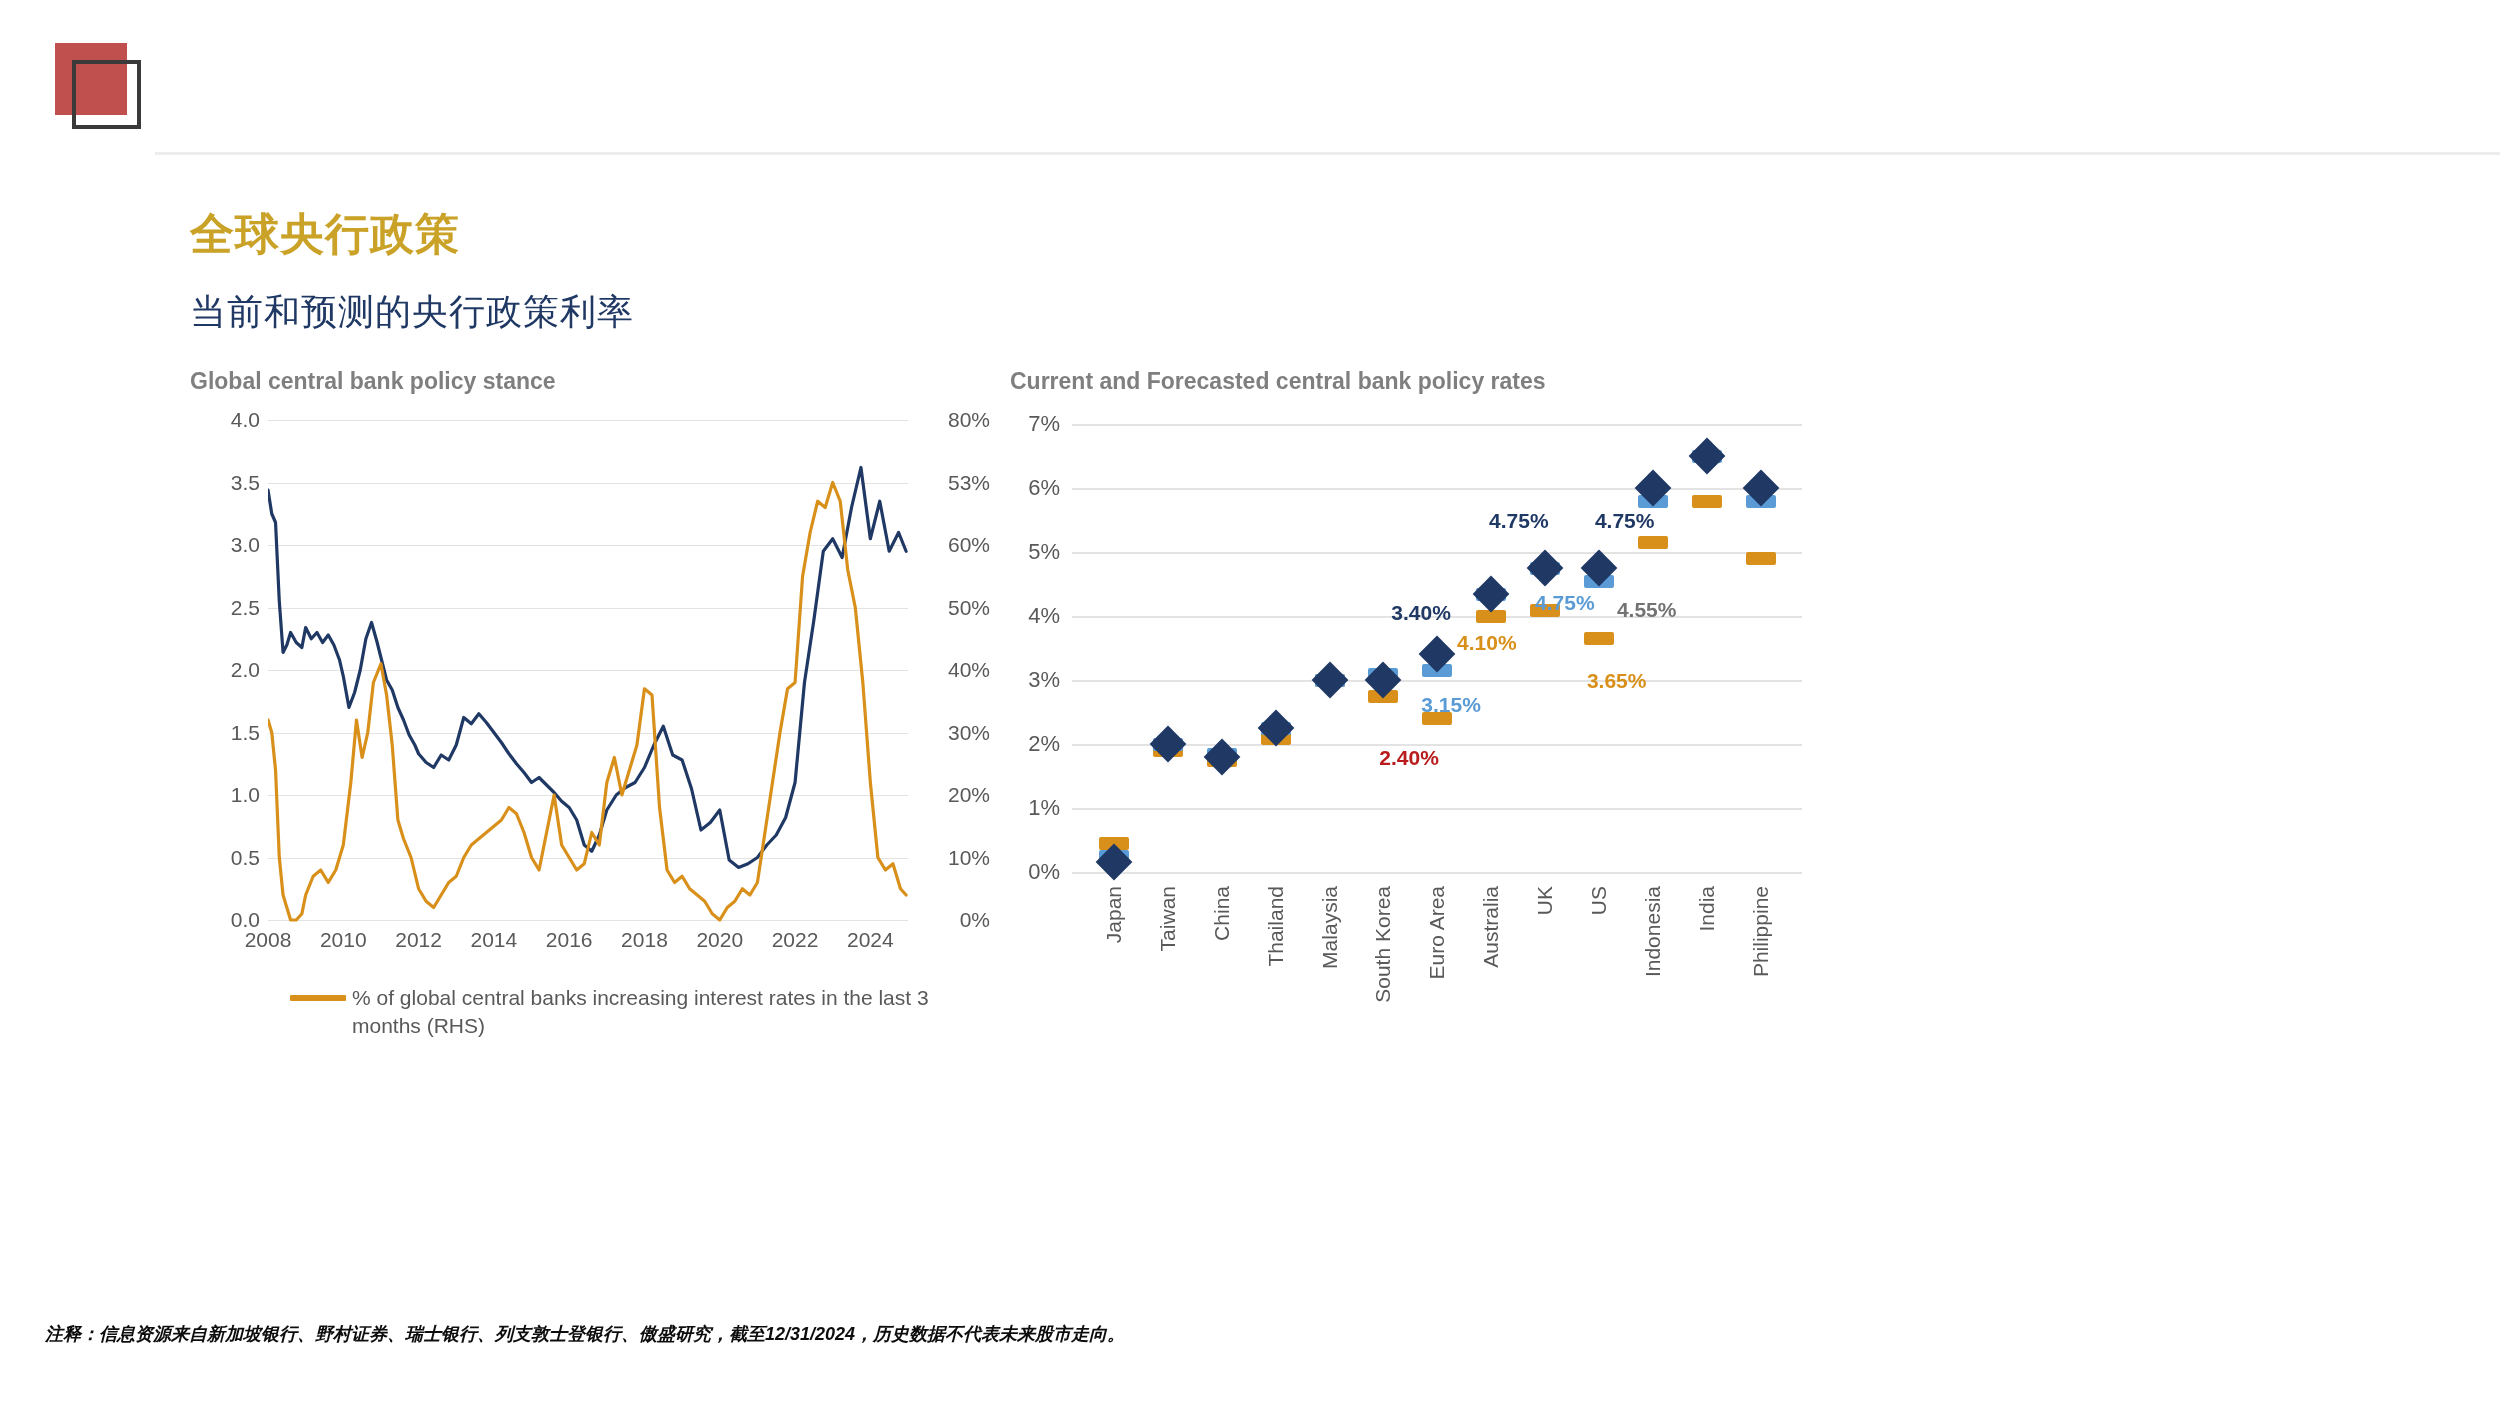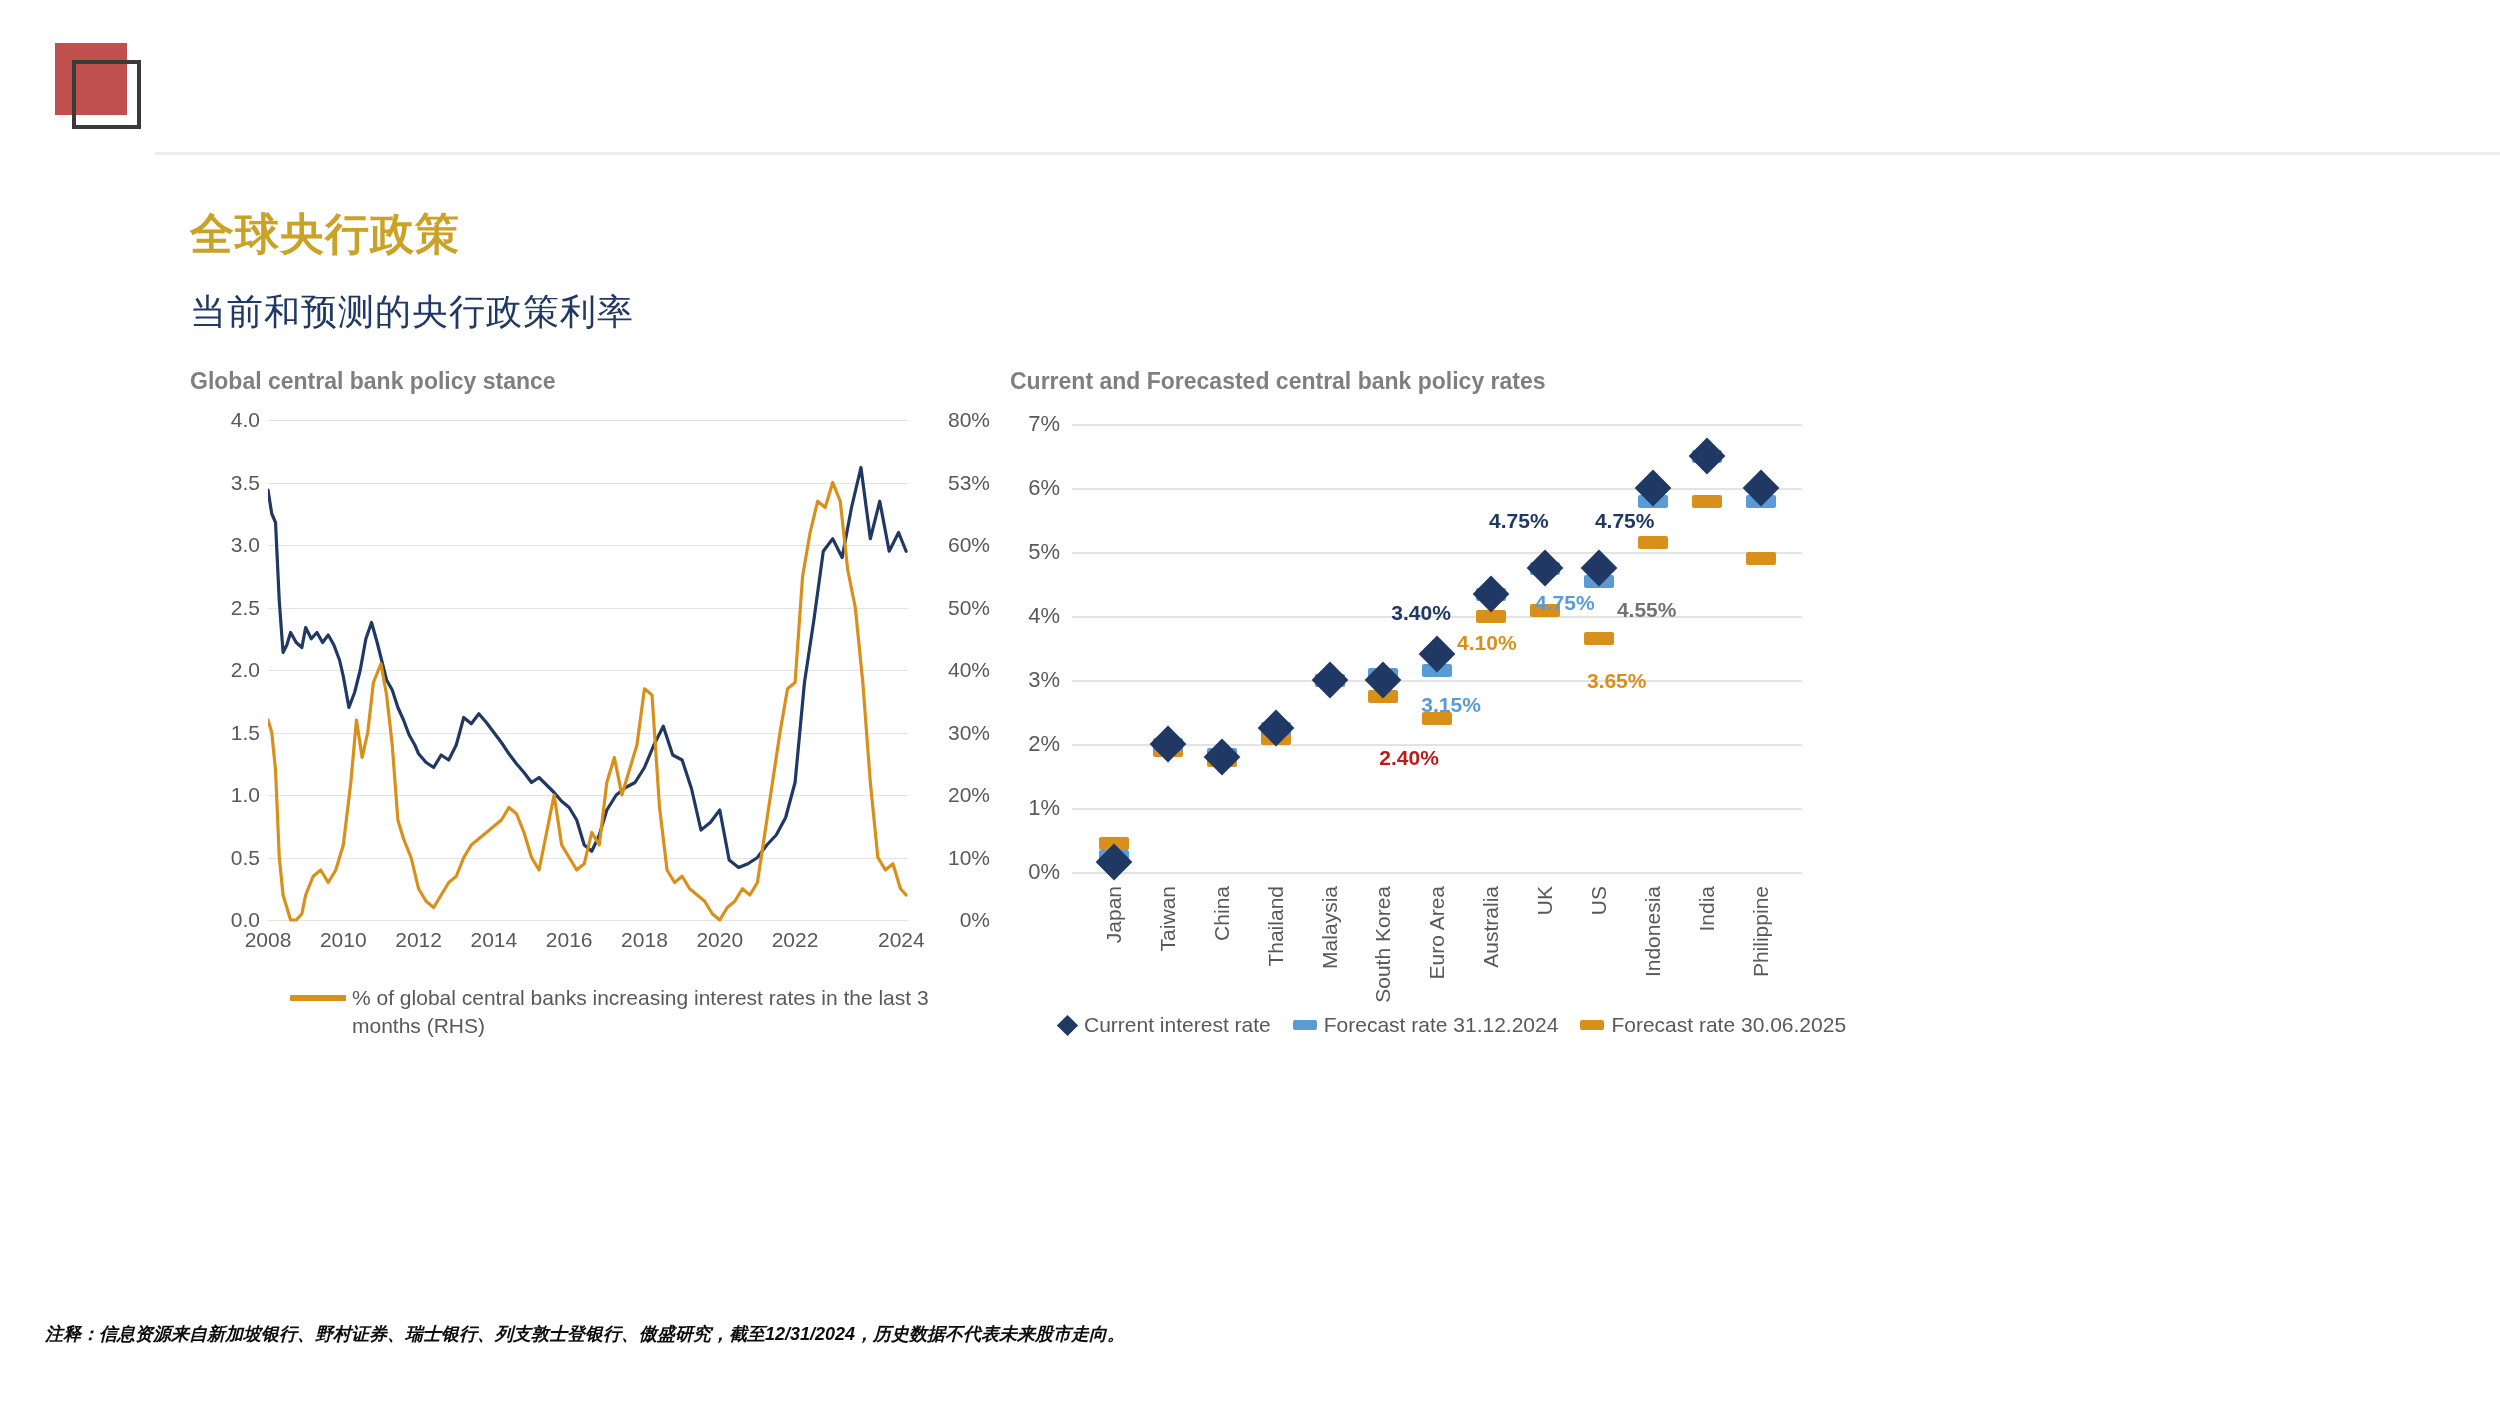--- a/index.html
+++ b/index.html
@@ -194,7 +194,7 @@
         <div class="cl-xtick" style="left: 376.471px;">2018</div>
         <div class="cl-xtick" style="left: 451.765px;">2020</div>
         <div class="cl-xtick" style="left: 527.059px;">2022</div>
-        <div class="cl-xtick" style="left: 602.353px; margin-left: 31px;">2024</div>
+        <div class="cl-xtick" style="left: 602.353px;">2024</div>
         <svg class="cl-svg" width="640" height="502">
           <polyline points="0.00,70.00 3.76,93.75 7.53,102.50 11.29,181.25 15.06,232.50 18.82,225.00 22.59,212.50 28.24,222.50 33.88,227.50 37.65,207.50 43.29,218.75 48.94,212.50 54.59,222.50 60.24,215.00 65.88,225.00 71.53,240.00 75.29,256.25 80.94,287.50 86.59,272.50 92.24,250.00 97.88,218.75 103.53,202.50 109.18,222.50 112.94,237.50 118.59,260.00 124.24,270.00 129.88,287.50 135.53,300.00 141.18,315.00 146.82,325.00 150.59,333.75 158.12,342.50 165.65,347.50 173.18,335.00 180.71,340.00 188.24,325.00 195.76,297.50 203.29,303.75 210.82,293.75 218.35,302.50 225.88,312.50 233.41,322.50 240.94,333.75 248.47,343.75 256.00,352.50 263.53,362.50 271.06,357.50 278.59,365.00 286.12,372.50 293.65,381.25 301.18,387.50 308.71,400.00 316.24,425.00 323.76,431.25 331.29,415.00 338.82,390.00 348.24,375.00 357.65,367.50 367.06,362.50 376.47,347.50 385.88,325.00 395.29,306.25 404.71,335.00 414.12,340.00 423.53,368.75 432.94,410.00 442.35,402.50 451.76,390.00 461.18,440.00 470.59,447.50 480.00,443.75 489.41,437.50 498.82,425.00 508.24,415.00 517.65,397.50 527.06,362.50 536.47,262.50 545.88,200.00 555.29,131.25 564.71,118.75 574.12,137.50 583.53,87.50 592.94,47.50 602.35,118.75 611.76,81.25 621.18,131.25 630.59,112.50 638.12,131.25" fill="none" stroke="#1F3864" stroke-width="3.2" stroke-linejoin="round" stroke-linecap="round"></polyline>
           <polyline points="0.00,300.00 3.76,312.50 7.53,350.00 11.29,437.50 15.06,475.00 18.82,487.50 22.59,500.00 28.24,500.00 33.88,493.75 37.65,475.00 45.18,456.25 52.71,450.00 60.24,462.50 67.76,450.00 75.29,425.00 82.82,362.50 88.47,300.00 94.12,337.50 99.76,312.50 105.41,262.50 112.94,243.75 118.59,275.00 124.24,325.00 129.88,400.00 135.53,418.75 143.06,437.50 150.59,468.75 158.12,481.25 165.65,487.50 173.18,475.00 180.71,462.50 188.24,456.25 195.76,437.50 203.29,425.00 210.82,418.75 218.35,412.50 225.88,406.25 233.41,400.00 240.94,387.50 248.47,393.75 256.00,412.50 263.53,437.50 271.06,450.00 278.59,412.50 286.12,375.00 293.65,425.00 301.18,437.50 308.71,450.00 316.24,443.75 323.76,412.50 331.29,425.00 338.82,362.50 346.35,337.50 353.88,375.00 361.41,350.00 368.94,325.00 376.47,268.75 384.00,275.00 391.53,387.50 399.06,450.00 406.59,462.50 414.12,456.25 421.65,468.75 429.18,475.00 436.71,481.25 444.24,493.75 451.76,500.00 459.29,487.50 466.82,481.25 474.35,468.75 481.88,475.00 489.41,462.50 496.94,412.50 504.47,362.50 512.00,312.50 519.53,268.75 527.06,262.50 534.59,156.25 542.12,112.50 549.65,81.25 557.18,87.50 564.71,62.50 572.24,81.25 579.76,150.00 587.29,187.50 594.82,262.50 602.35,362.50 609.88,437.50 617.41,450.00 624.94,443.75 632.47,468.75 638.12,475.00" fill="none" stroke="#D9901A" stroke-width="3.2" stroke-linejoin="round" stroke-linecap="round"></polyline>

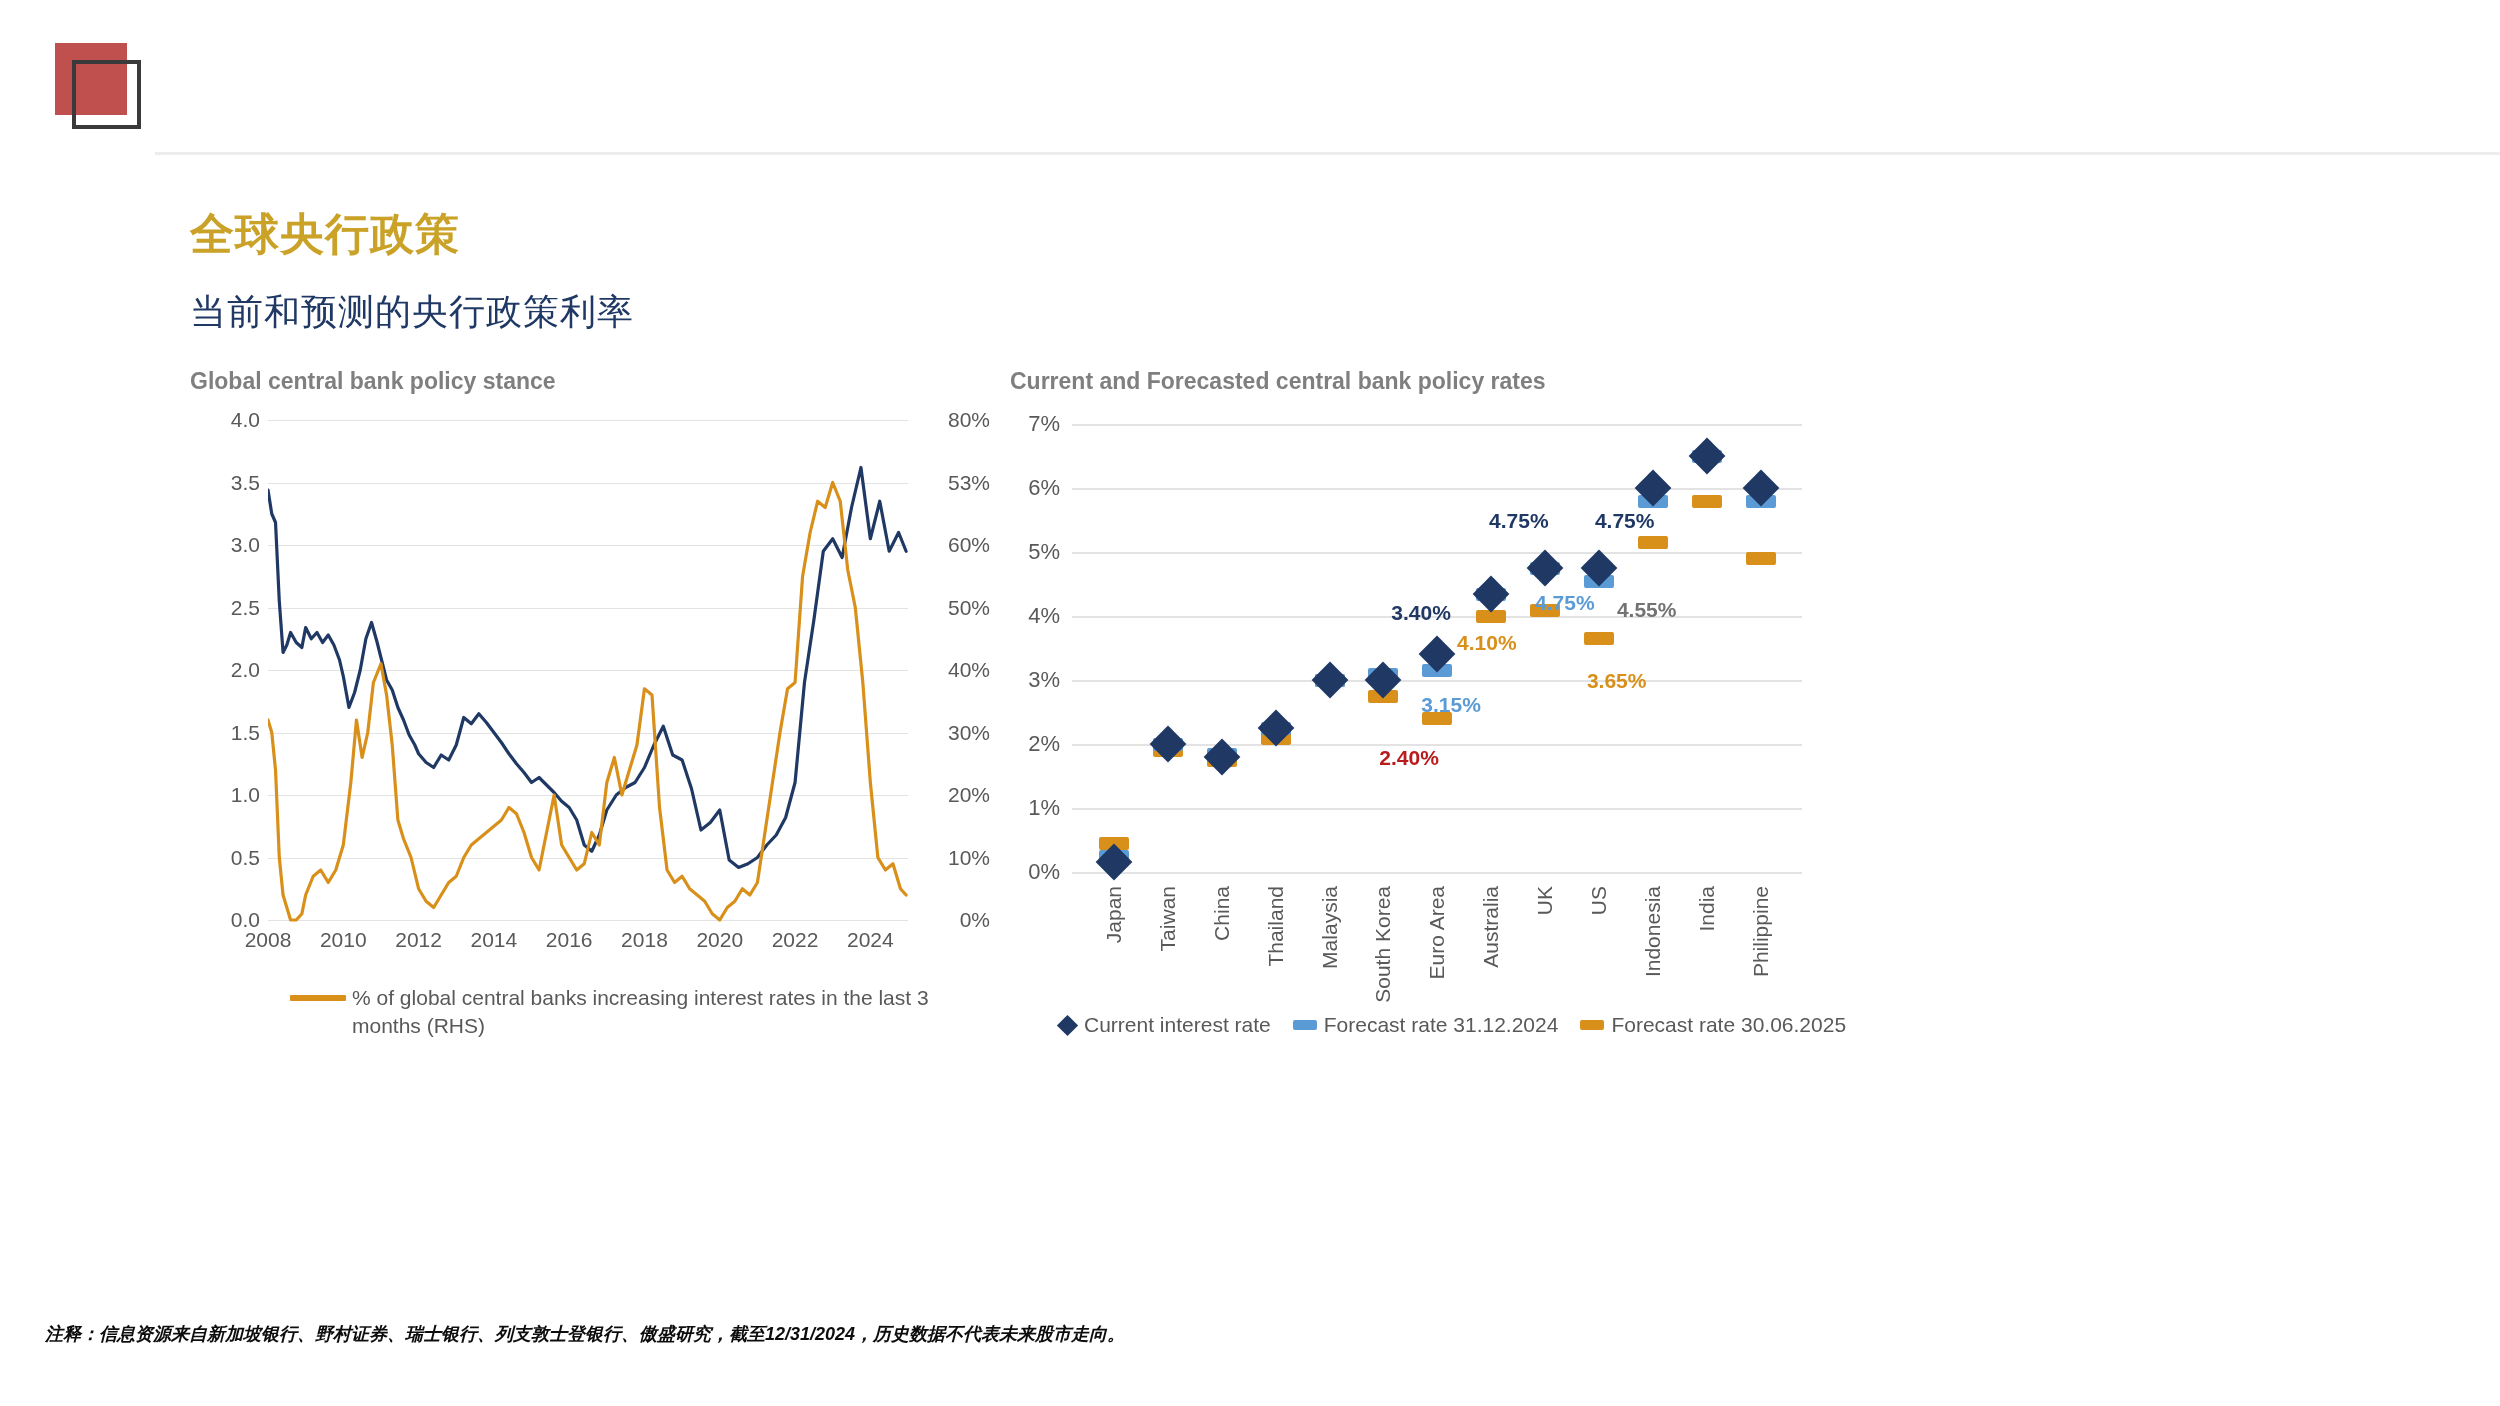--- a/index.html
+++ b/index.html
@@ -367,20 +367,6 @@
         <div class="cr-datalabel" style="color: #737373; left: 544.893px; top: 173.8px;">4.55%</div>
         <div class="cr-datalabel" style="color: rgb(217, 144, 26); left: 514.893px; top: 245.4px;">3.65%</div>
       </div>
-    <div class="cr-legend" id="cr-legend">
-        <div class="cr-legend-item">
-          <span class="cr-legend-diamond" style="background: rgb(31, 56, 100);"></span>
-          <span>Current interest rate</span>
-        </div>
-        <div class="cr-legend-item">
-          <span class="cr-legend-bar" style="background: rgb(91, 155, 213);"></span>
-          <span>Forecast rate 31.12.2024</span>
-        </div>
-        <div class="cr-legend-item">
-          <span class="cr-legend-bar" style="background: rgb(217, 144, 26);"></span>
-          <span>Forecast rate 30.06.2025</span>
-        </div>
-      </div>
   </div>
 
   <div class="footer-note">注释：信息资源来自新加坡银行、野村证券、瑞士银行、列支敦士登银行、傲盛研究，截至12/31/2024，历史数据不代表未来股市走向。</div>

